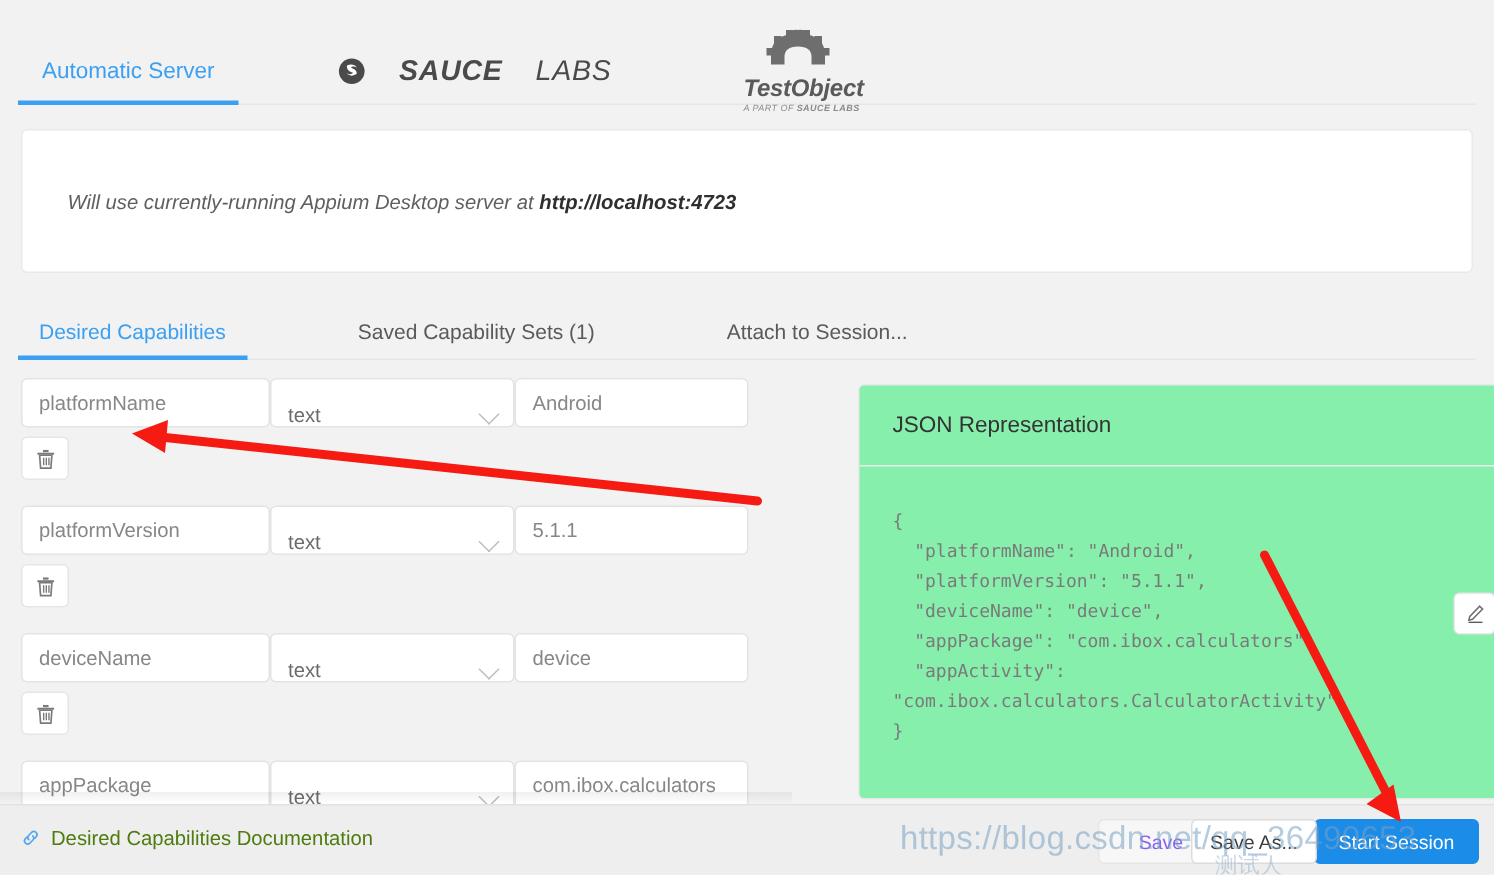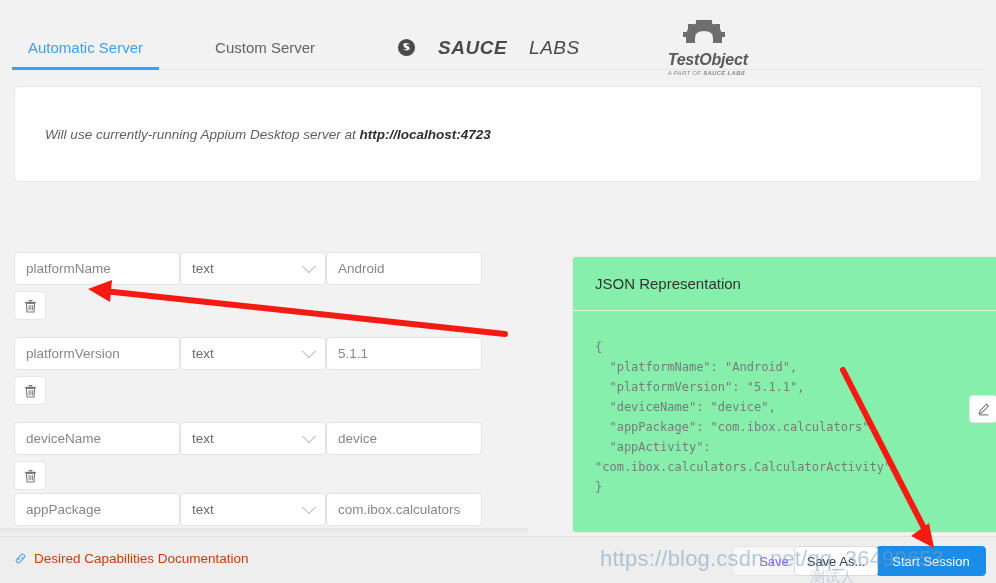--- a/index.html
+++ b/index.html
@@ -304,9 +304,6 @@
   <div class="server-tabbar">
     <div class="server-tab active">
       <span>Automatic Server</span>
-    </div>
-    <div class="server-tab" style="margin-left:40px">
-      <span>Custom Server</span>
     </div>
 
     <div class="tab-logo" style="margin-left:48px">

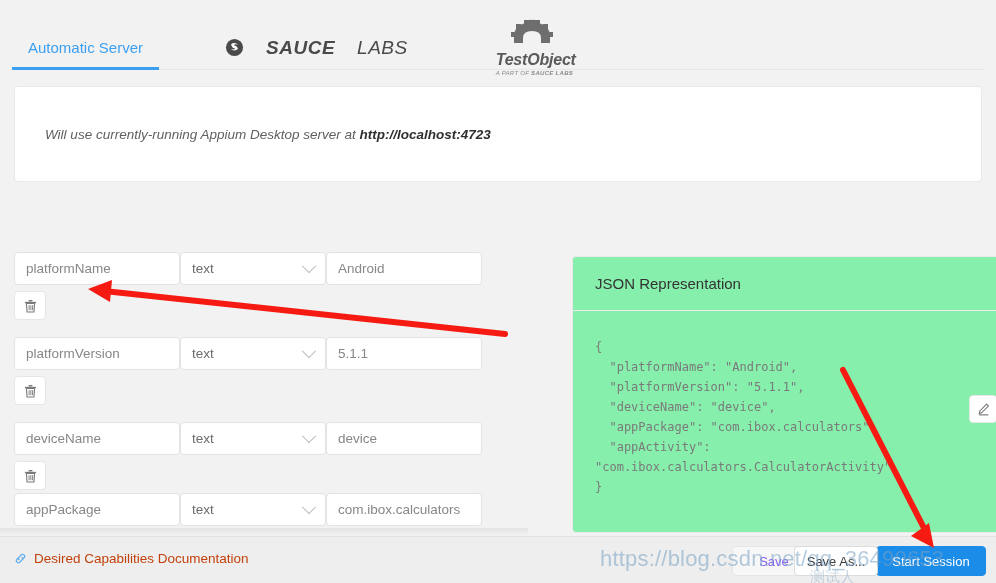--- a/index.html
+++ b/index.html
@@ -340,6 +340,17 @@
     <div class="server-card-text"><span>Will use currently-running Appium Desktop server at </span><b>http://localhost:4723</b></div>
   </div>
 
+  <div class="caps-tabbar">
+    <div class="caps-tab active">
+      <span>Desired Capabilities</span>
+    </div>
+    <div class="caps-tab">
+      <span>Saved Capability Sets (1)</span>
+    </div>
+    <div class="caps-tab">
+      <span>Attach to Session...</span>
+    </div>
+  </div>
 
   <div class="caps-editor">
 

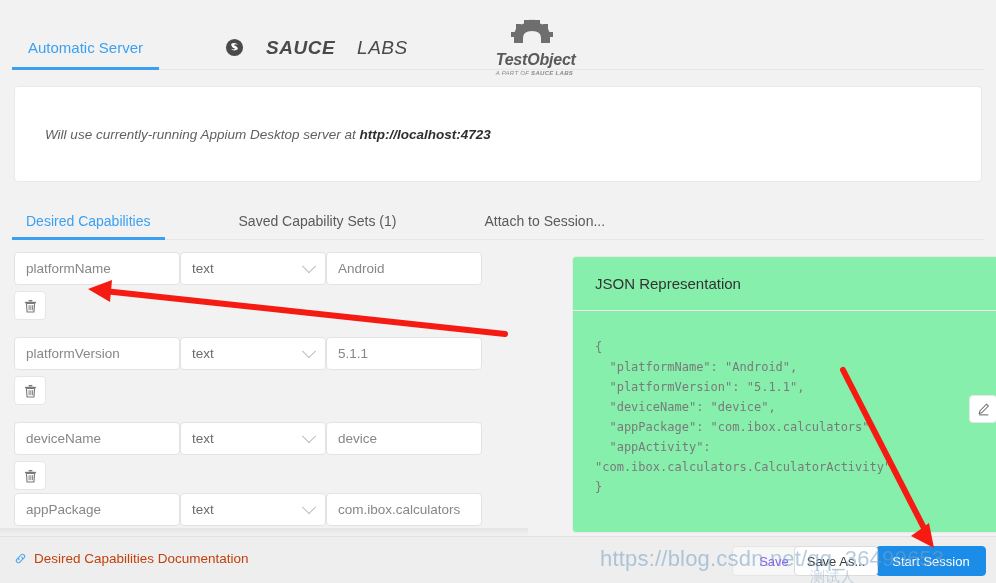--- a/index.html
+++ b/index.html
@@ -151,7 +151,7 @@
     color: #878787;
   }
   .field-name  { width: 166px; }
-  .field-type  { width: 146px; justify-content: space-between; color: #6b6b6b; }
+  .field-type  { width: 163px; justify-content: space-between; color: #6b6b6b; align-items: flex-end; }
   .field-value { width: 156px; }
   .chev {
     width: 10px; height: 10px;

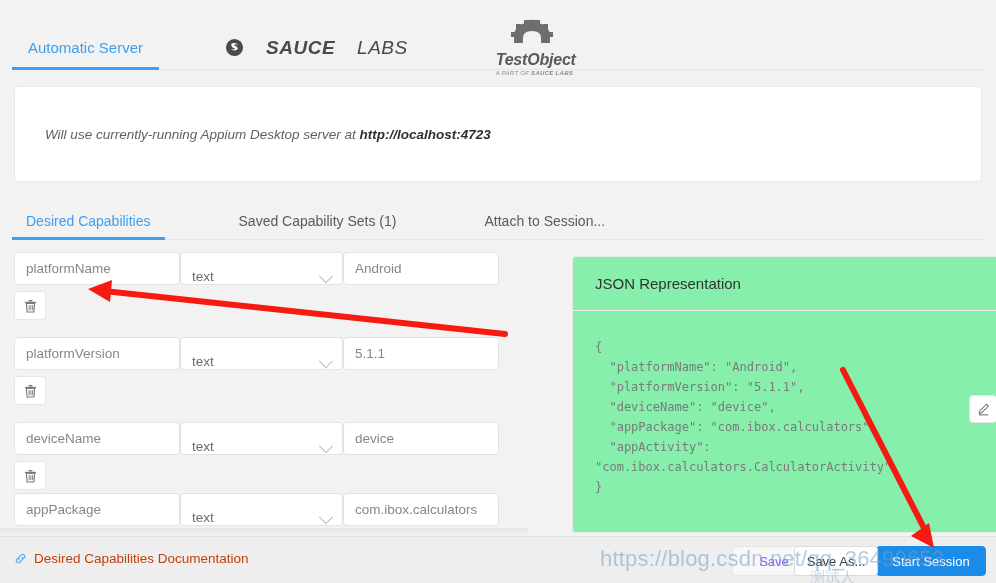--- a/index.html
+++ b/index.html
@@ -429,7 +429,7 @@
       </div>
     </div>
 
-    <div class="cap-row" style="top:241px">
+    <div class="cap-row" style="top:255px">
       <div class="cap-fields">
         <div class="field field-name">
           <span>appPackage</span>

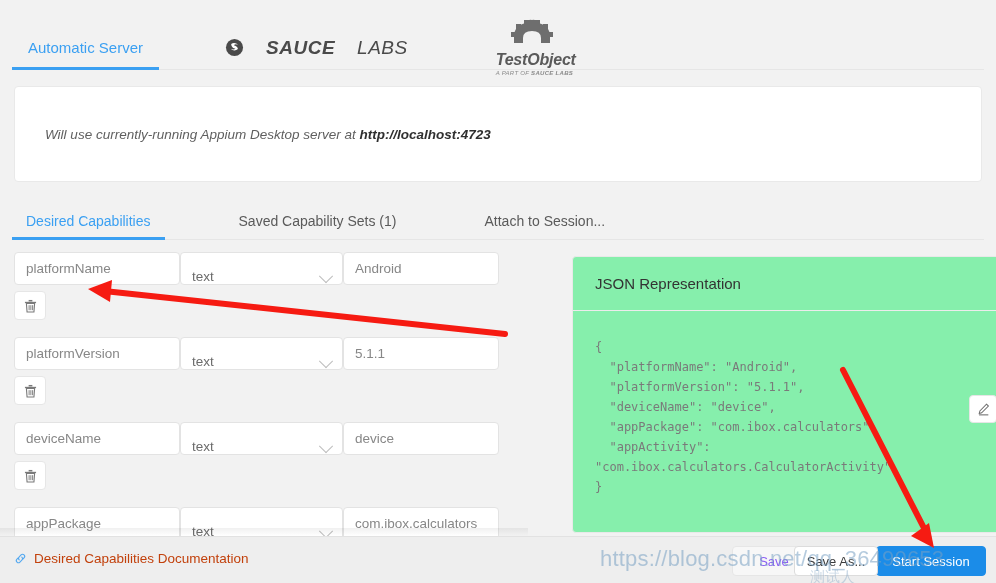--- a/index.html
+++ b/index.html
@@ -225,7 +225,7 @@
     left: 14px; top: 14px;
     display: flex; align-items: center; gap: 7px;
     font-size: 13.5px;
-    color: #c2410c;
+    color: #4d7c0f;
     cursor: pointer;
   }
   .btn {

